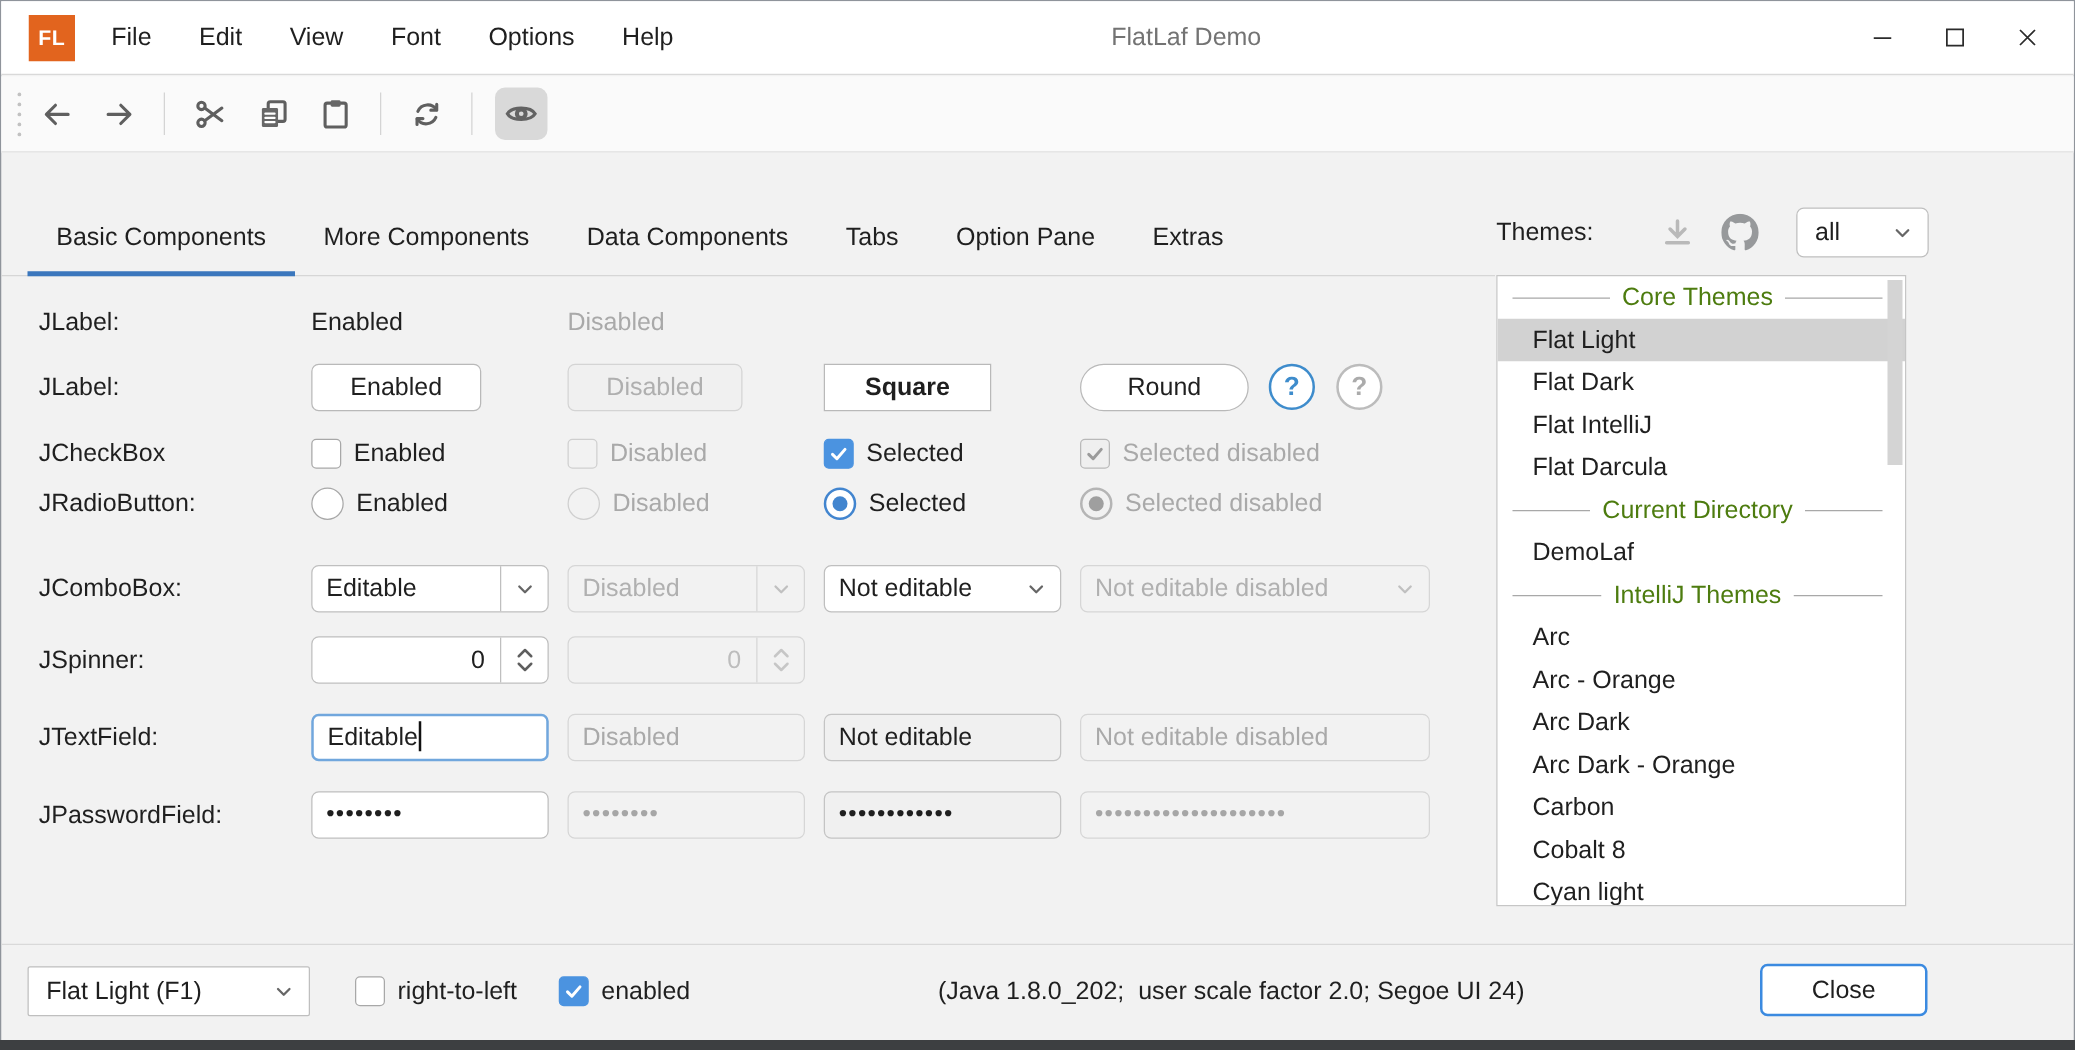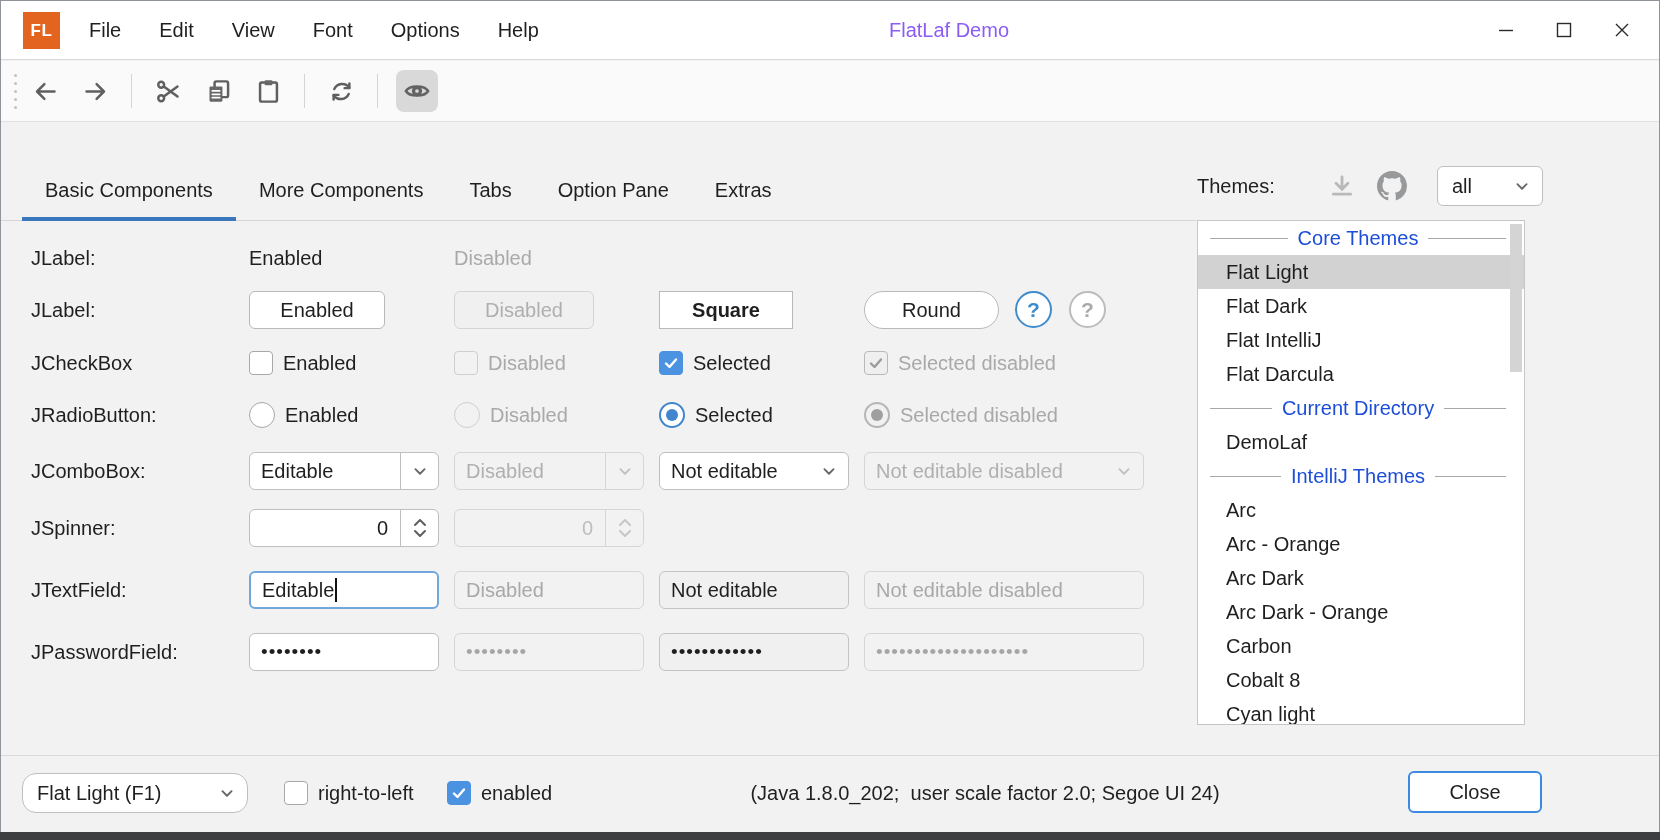--- a/index.html
+++ b/index.html
@@ -17,7 +17,7 @@
   .menubar { position:absolute; left:72px; top:0; height:58px; display:flex; align-items:center; }
   .menu-item { padding:0 16px; margin-right:6px; font-size:20px; line-height:58px; cursor:default; }
   .win-title { position:absolute; left:948px; top:0; transform:translateX(-50%); line-height:58px;
-               font-size:20px; color:#8b5cf6; white-space:nowrap; }
+               font-size:20px; color:#737373; white-space:nowrap; }
   .winbtns { position:absolute; right:8px; top:0; height:58px; display:flex; }
   .winbtn { width:58px; height:58px; display:flex; align-items:center; justify-content:center; }
   .winbtn svg { stroke:#2b2b2b; stroke-width:1.4; fill:none; }

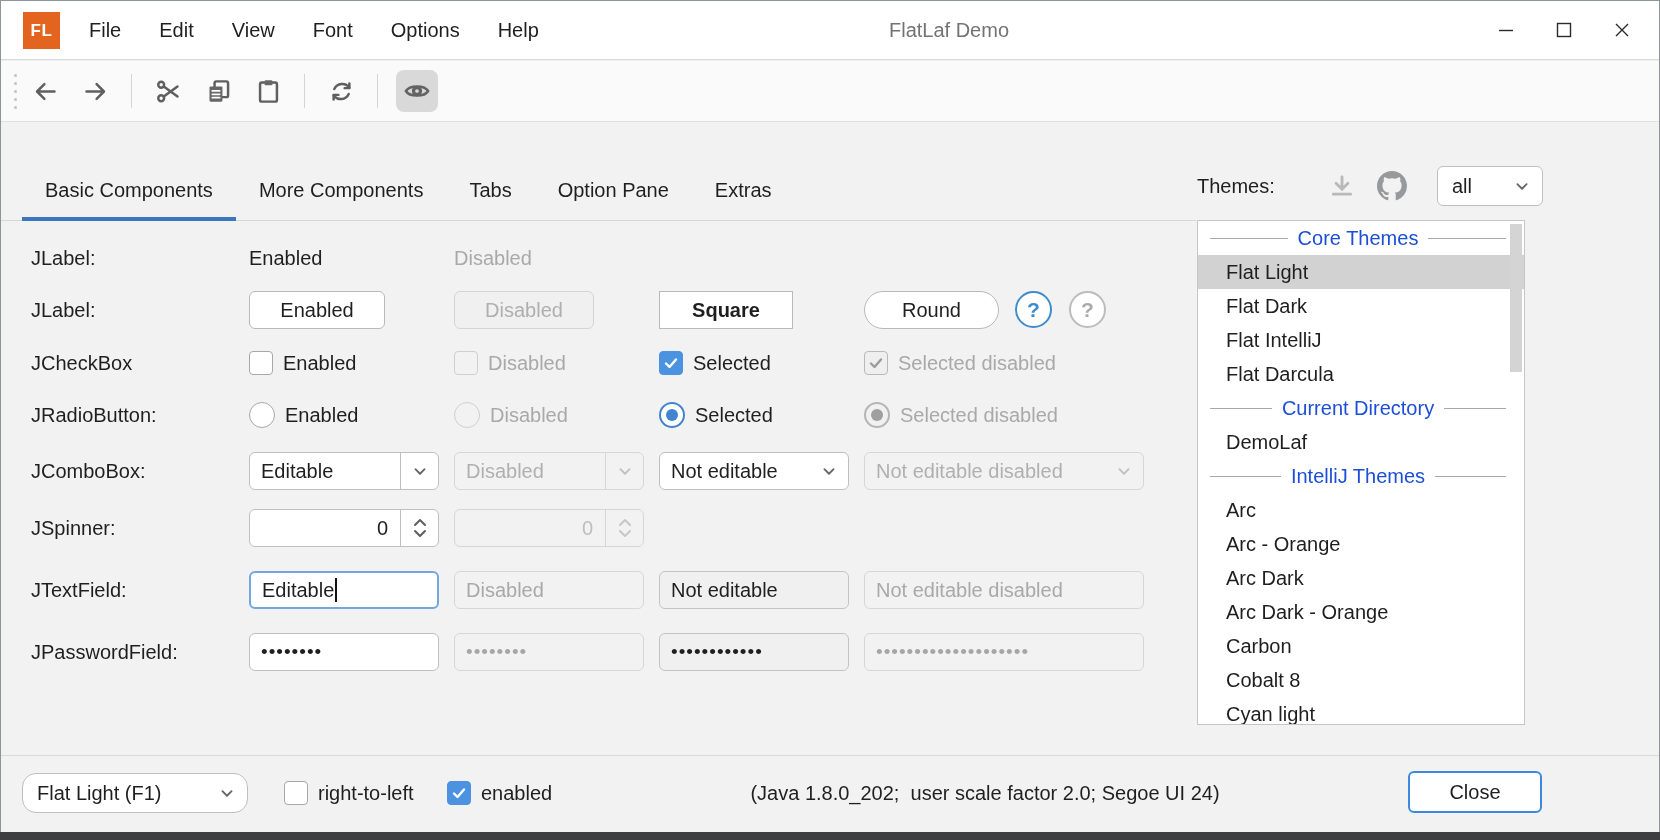--- a/index.html
+++ b/index.html
@@ -227,6 +227,7 @@
   <div class="tabbar">
     <div class="tab selected">Basic Components</div>
     <div class="tab">More Components</div>
+    <div class="tab">Data Components</div>
     <div class="tab">Tabs</div>
     <div class="tab">Option Pane</div>
     <div class="tab">Extras</div>

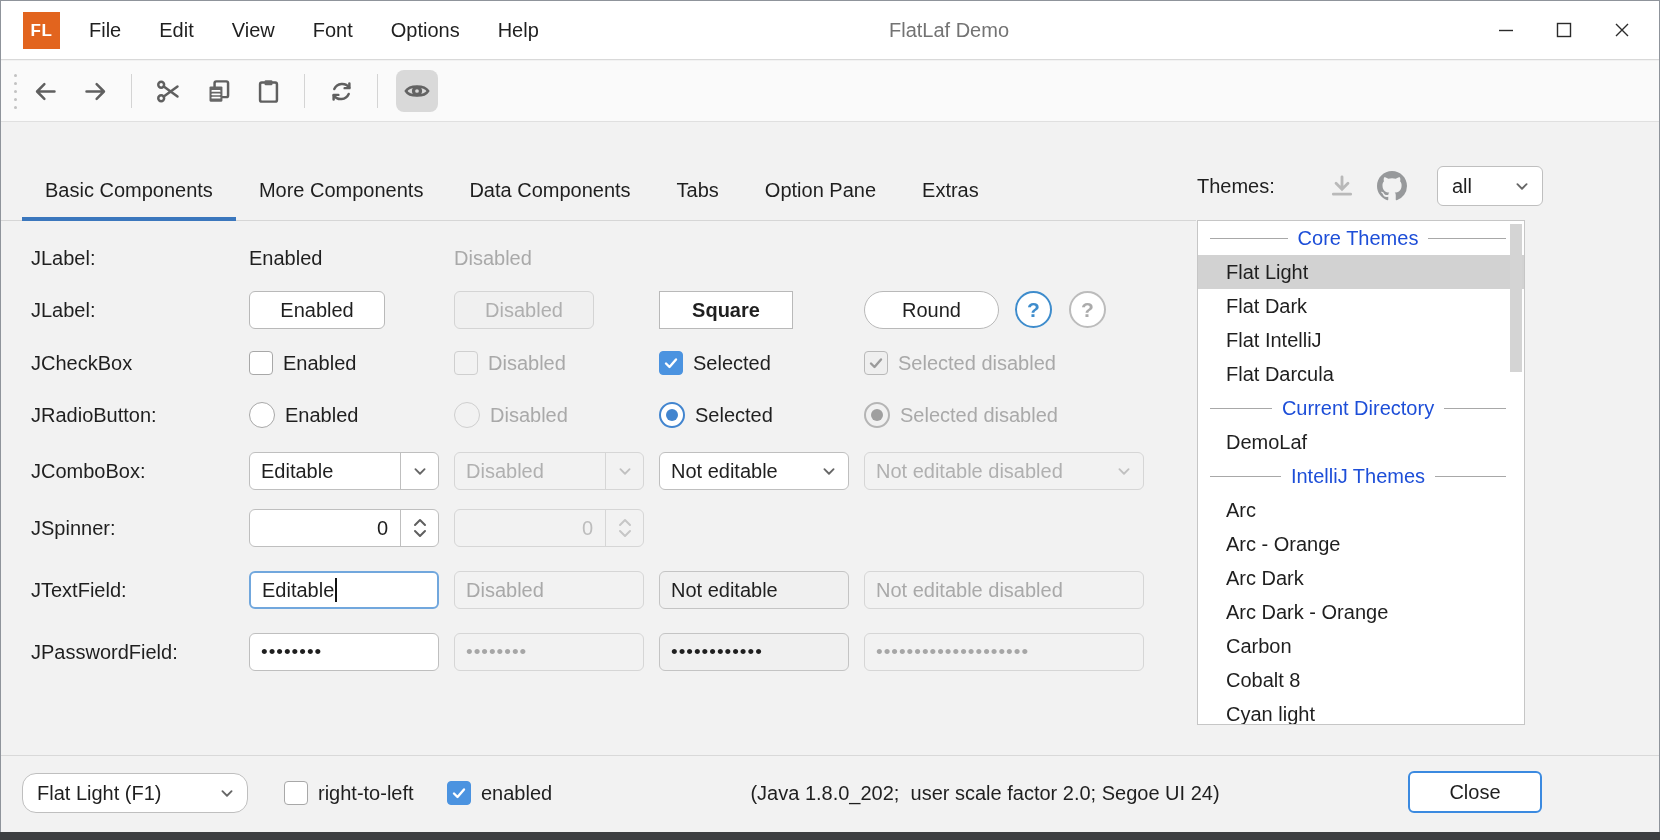--- a/index.html
+++ b/index.html
@@ -56,7 +56,7 @@
                  border:1px solid #c6c6c6; overflow:hidden; }
   .trow { height:34px; line-height:34px; font-size:20px; padding-left:28px; white-space:nowrap; }
   .trow.selected { background:#d2d2d2; }
-  .trow.sep { display:flex; align-items:center; color:#1d4ed8; padding:0 18px 0 12px; }
+  .trow.sep { display:flex; align-items:center; color:#4d7c0f; padding:0 18px 0 12px; }
   .sepline { flex:1; height:1px; background:#a8a8a8; }
   .septext { padding:0 10px; }
   .list-scrollbar { position:absolute; right:2px; top:3px; width:12px; height:148px; background:#d4d4d4; }

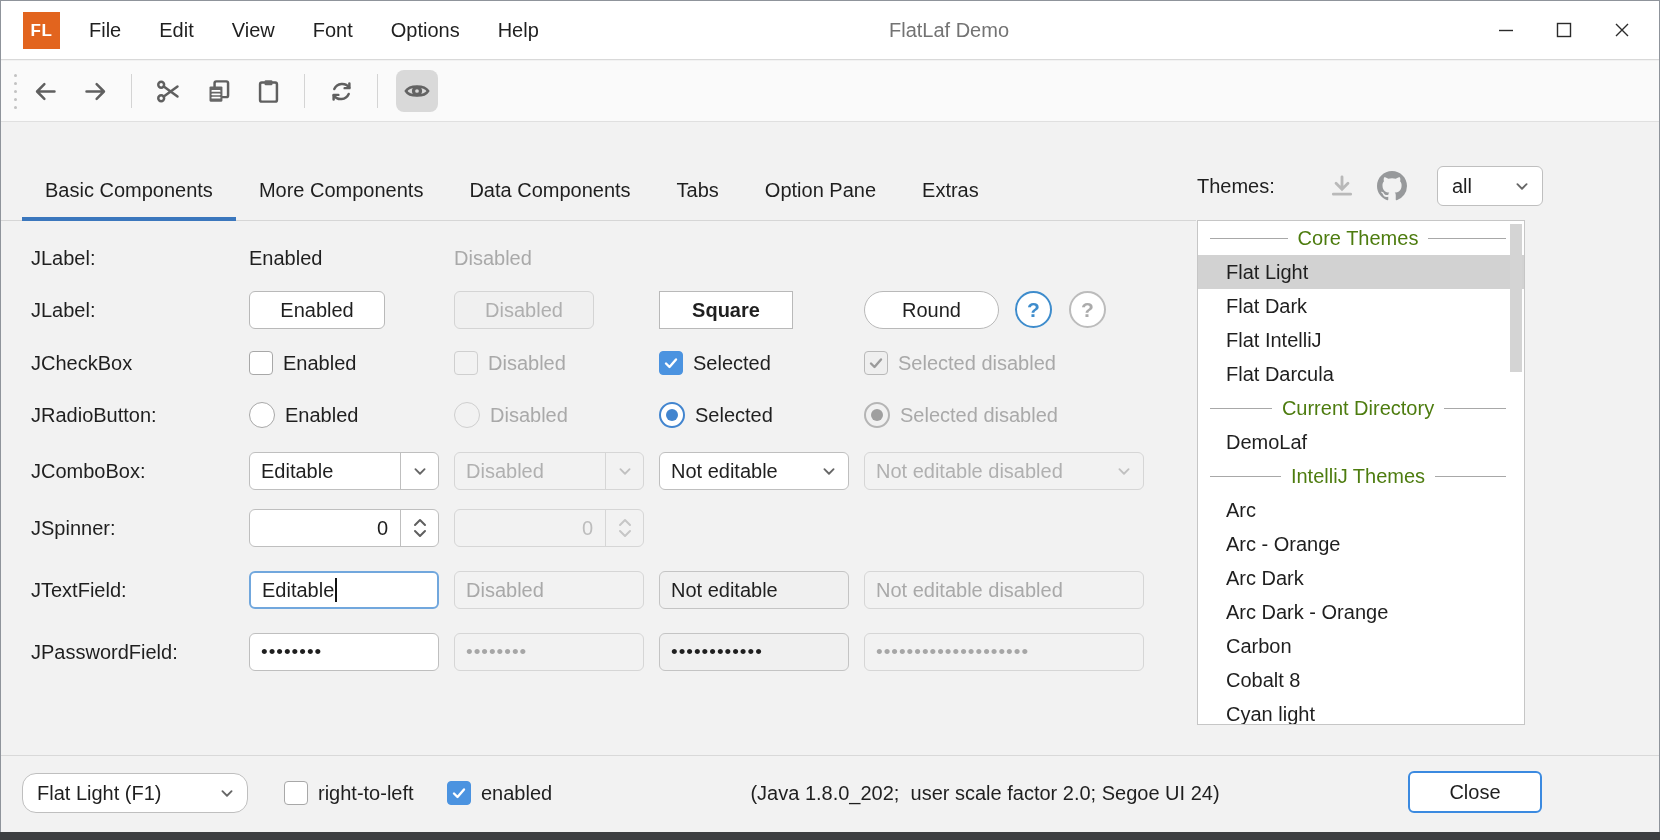--- a/index.html
+++ b/index.html
@@ -326,7 +326,7 @@
     </div>
   </div>
 
-  <div class="grid-row" style="top:396px">
+  <div class="grid-row" style="top:384px">
     <span class="rlabel">JRadioButton:</span>
     <div class="radioctl c1">
       <span class="rdot"></span>

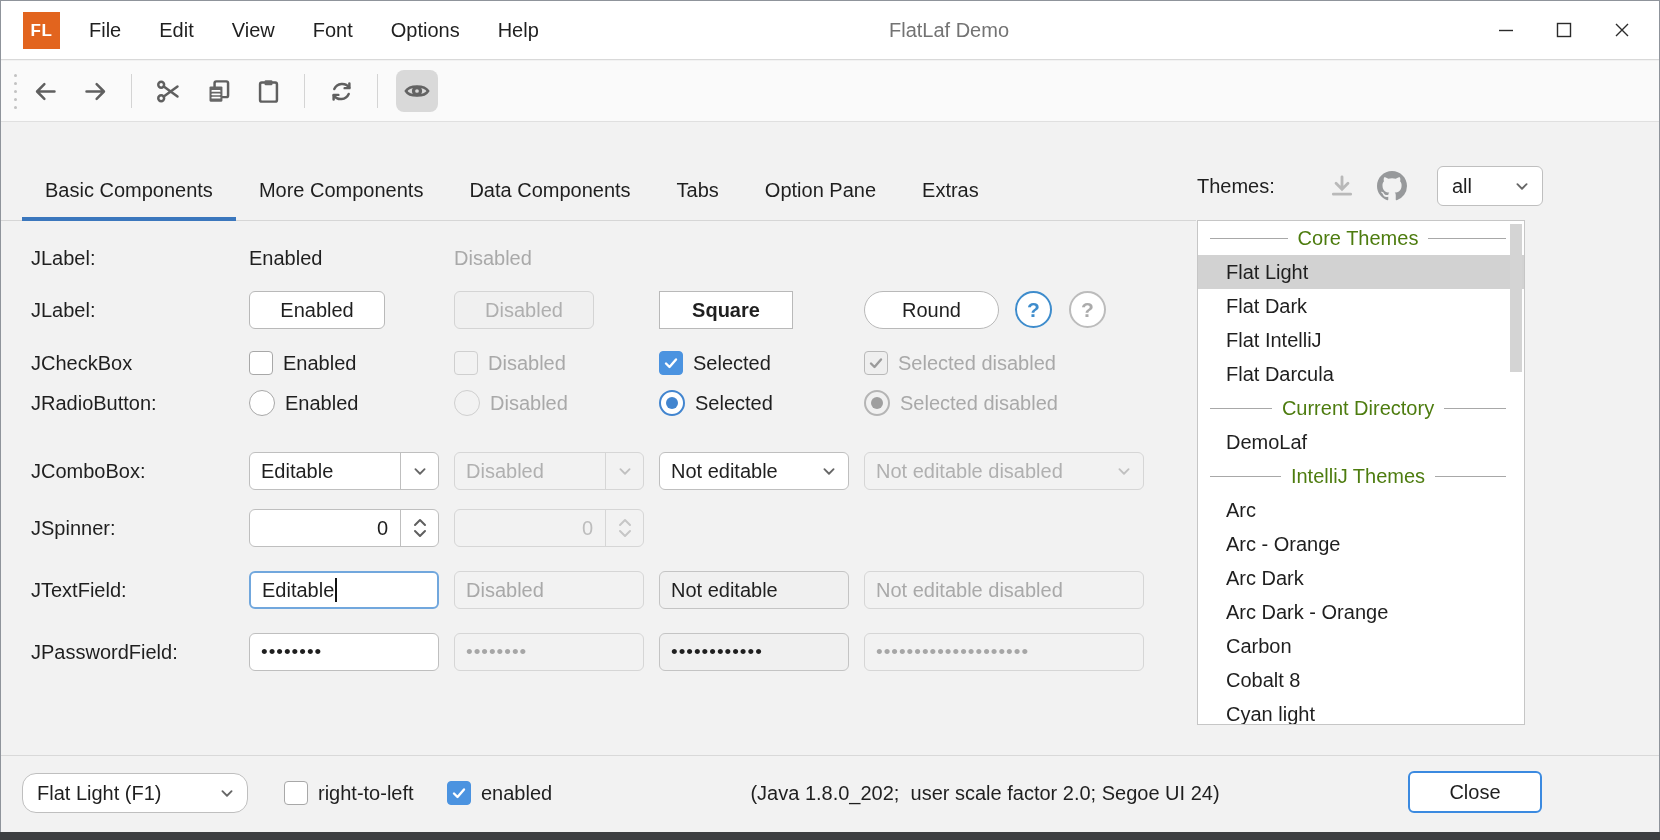--- a/index.html
+++ b/index.html
@@ -123,7 +123,7 @@
   
   .statusline { position:absolute; left:1px; right:1px; top:755px; height:1px; background:#d9d9d9; }
   .b-combo { position:absolute; left:22px; top:773px; width:226px; height:40px; background:#fff;
-             border:1px solid #bfbfbf; border-radius:14px; font-size:20px; }
+             border:1px solid #bfbfbf; border-radius:2px; font-size:20px; }
   .b-combo .val { position:absolute; left:14px; line-height:38px; white-space:nowrap; }
   .b-check { position:absolute; top:773px; height:40px; display:flex; align-items:center; gap:10px; font-size:20px; white-space:nowrap; }
   .statustext { position:absolute; left:985px; top:773px; transform:translateX(-50%); line-height:40px;

